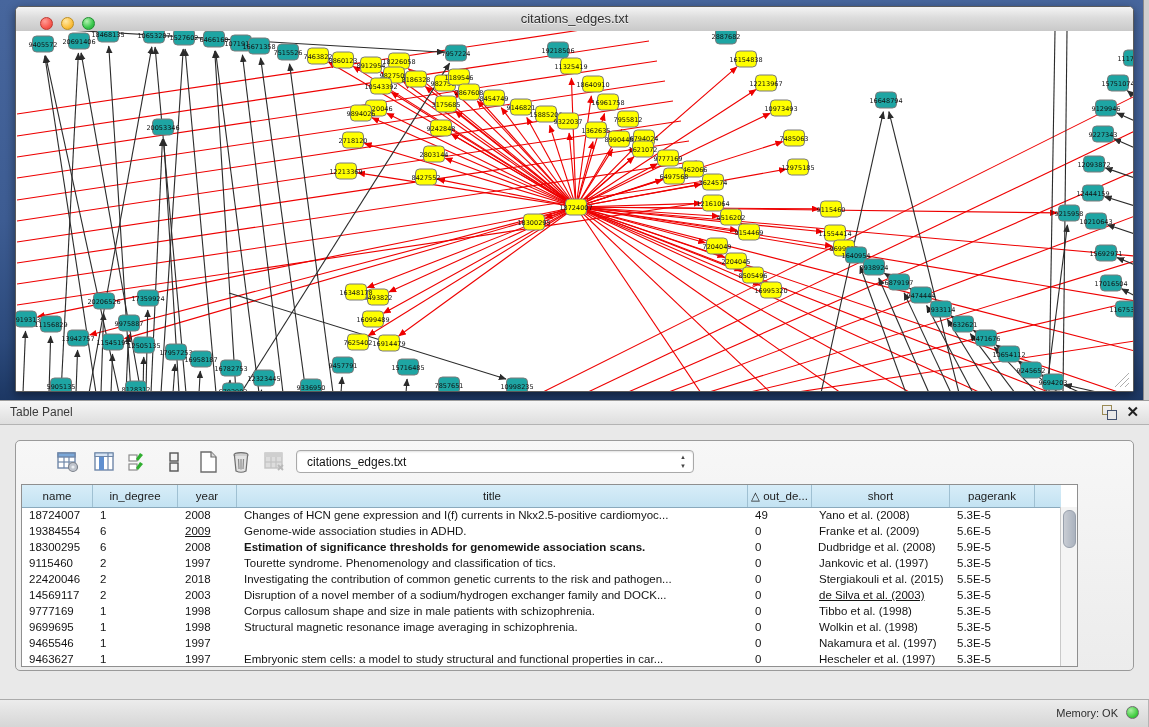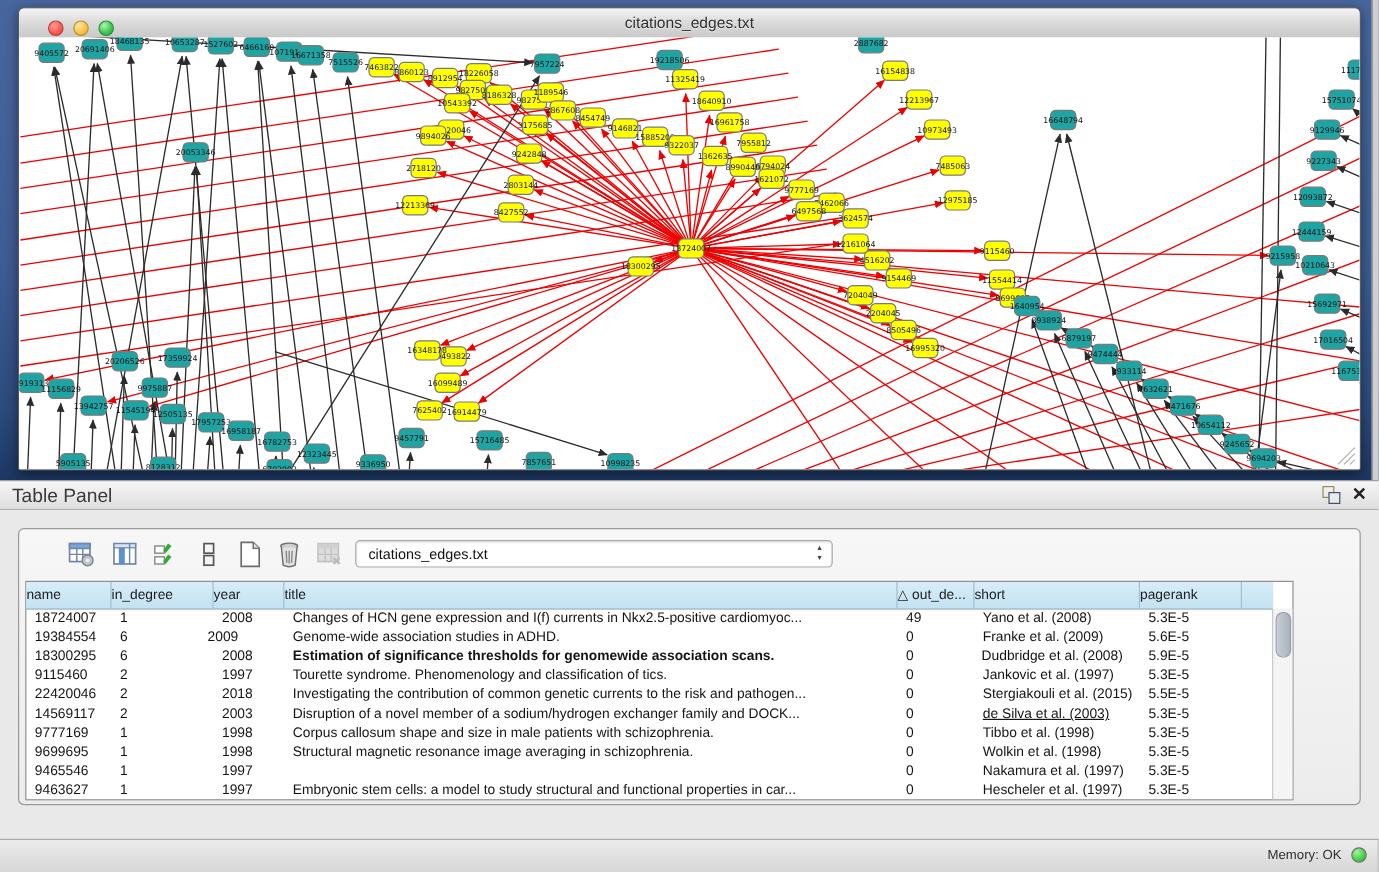--- a/index.html
+++ b/index.html
@@ -31,7 +31,7 @@
   .table-panel{position:absolute;left:0;top:400px;width:1149px;height:327px;background:#e9e9e9;}
   .ptitle{position:absolute;left:0;top:0;right:0;height:23px;
     background:linear-gradient(180deg,#f6f6f6,#dedede);border-bottom:1px solid #b3b3b3;border-top:1px solid #9d9d9d;}
-  .ptitle .lbl{position:absolute;left:10px;top:4px;font-size:16px;color:#3a3a3a;}
+  .ptitle .lbl{position:absolute;left:10px;top:4px;font-size:12px;color:#3a3a3a;}
   .float-ico{position:absolute;right:32px;top:4px;width:15px;height:15px;}
   .float-ico .sq1{position:absolute;left:0;top:0;width:8px;height:8px;border:1.4px solid #9a8a55;background:transparent;}
   .float-ico .sq2{position:absolute;left:5px;top:5px;width:8px;height:8px;border:1.4px solid #41506e;background:#e9e9e9;}

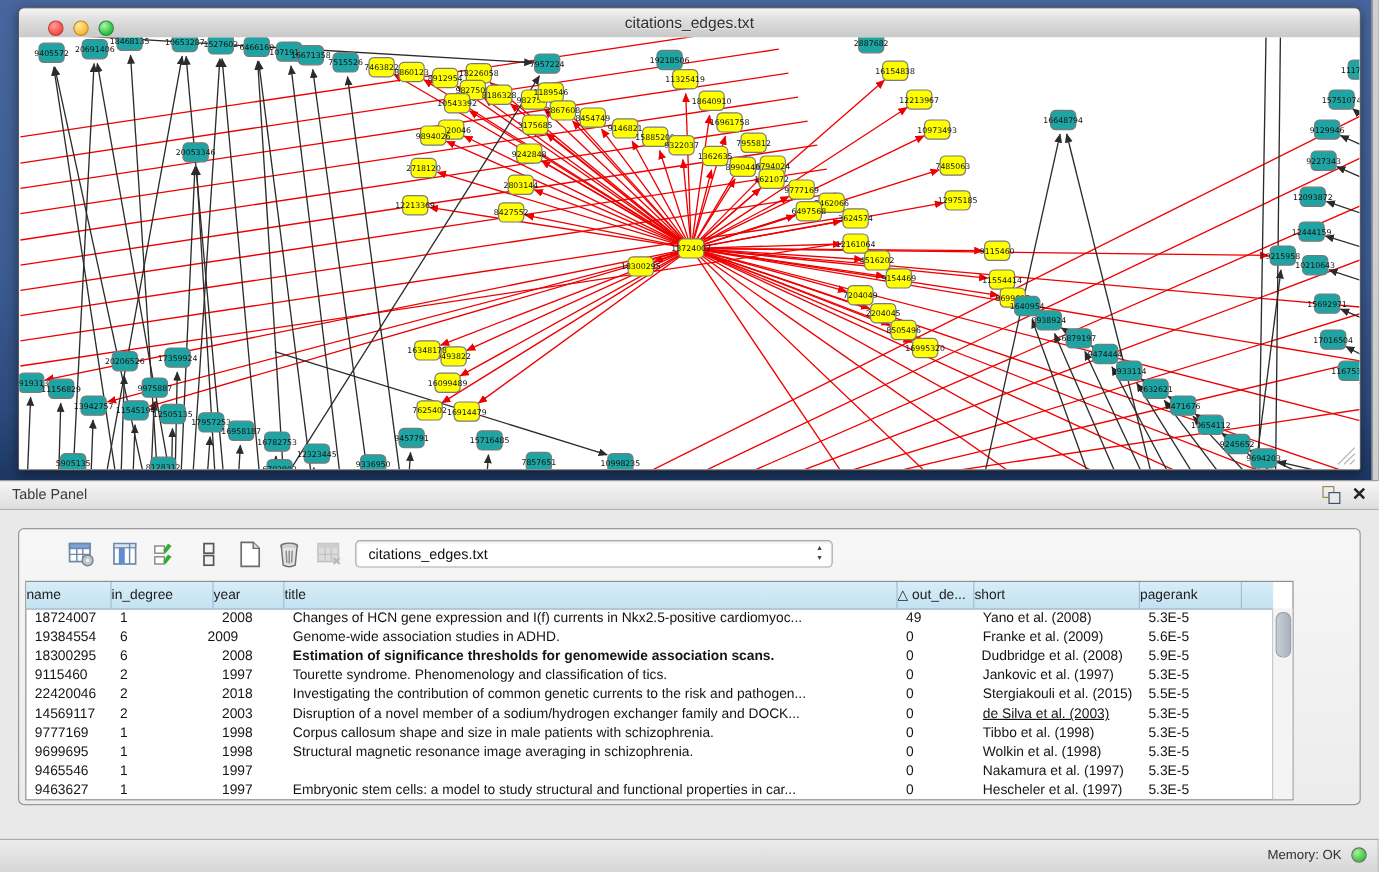--- a/index.html
+++ b/index.html
@@ -55,7 +55,7 @@
   .thead{position:absolute;left:0;top:0;height:22px;width:1039px;background:linear-gradient(180deg,#d8edf8,#c3e2f2);
     border-bottom:1px solid #8aa9bc;}
   .th{position:absolute;top:0;height:22px;box-sizing:border-box;border-right:1px solid #9fc0d2;
-    font-size:11.5px;color:#1c1c1c;line-height:22px;overflow:hidden;white-space:nowrap;}
+    font-size:11.5px;color:#1c1c1c;text-align:center;line-height:22px;overflow:hidden;white-space:nowrap;}
   .rows{position:absolute;left:0;top:22px;width:1039px;bottom:0;overflow:hidden;}
   .trow{position:absolute;left:0;height:16px;width:100%;}
   .td{position:absolute;top:0;height:16px;font-size:11.5px;color:#141414;line-height:16px;

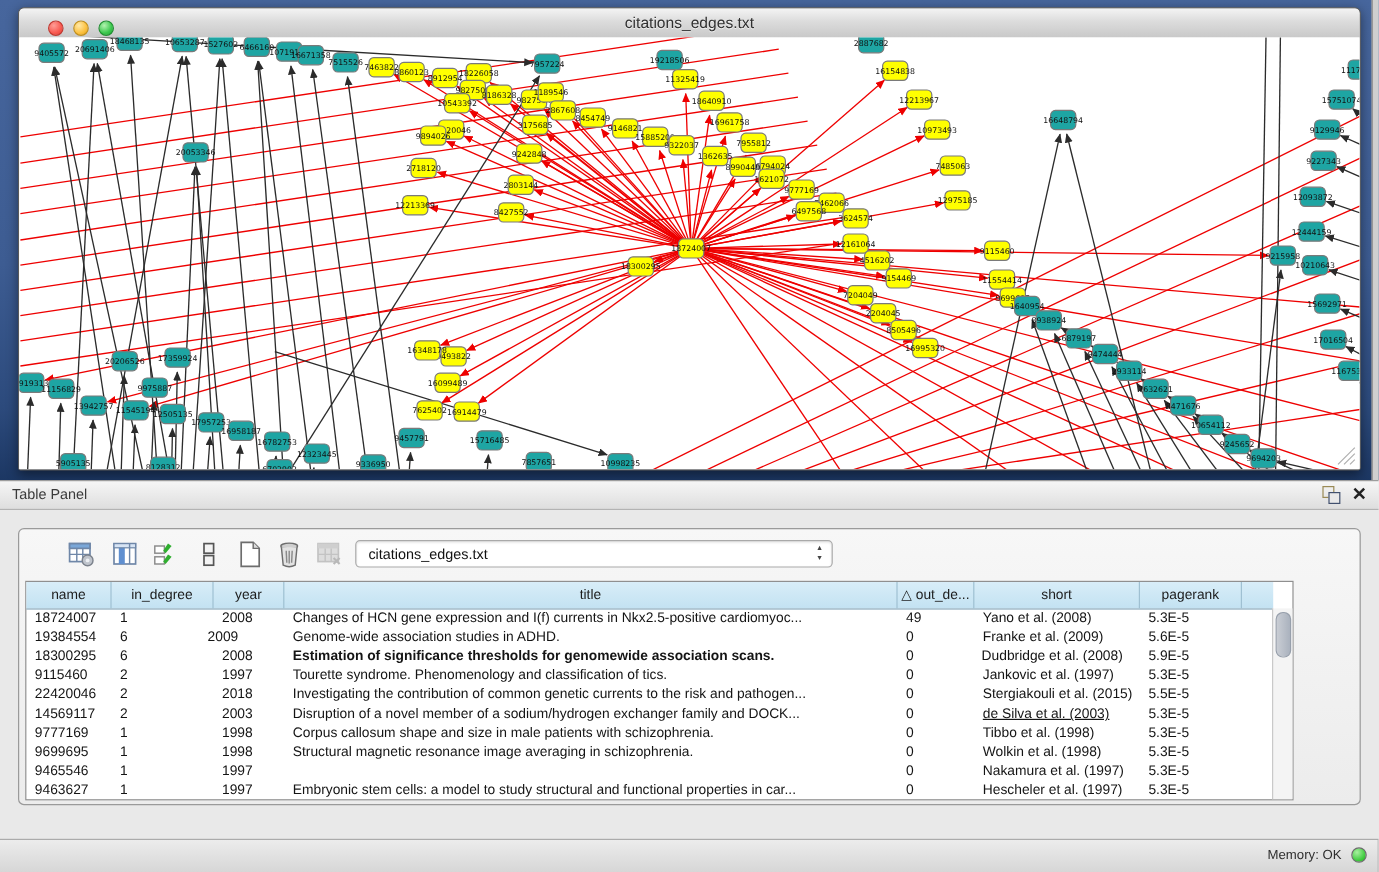--- a/index.html
+++ b/index.html
@@ -803,7 +803,7 @@
             <div class="trow" style="top: 16px;">
               <div class="td" style="left: 0px; width: 71px;">19384554</div>
               <div class="td" style="left: 71px; width: 85px;">6</div>
-              <div class="td" style="left: 144px; width: 59px;">2009</div>
+              <div class="td" style="left: 156px; width: 59px; text-decoration: underline;">2009</div>
               <div class="td" style="left: 215px; width: 511px;">Genome-wide association studies in ADHD.</div>
               <div class="td" style="left: 726px; width: 64px;">0</div>
               <div class="td" style="left: 790px; width: 138px;">Franke et al. (2009)</div>

